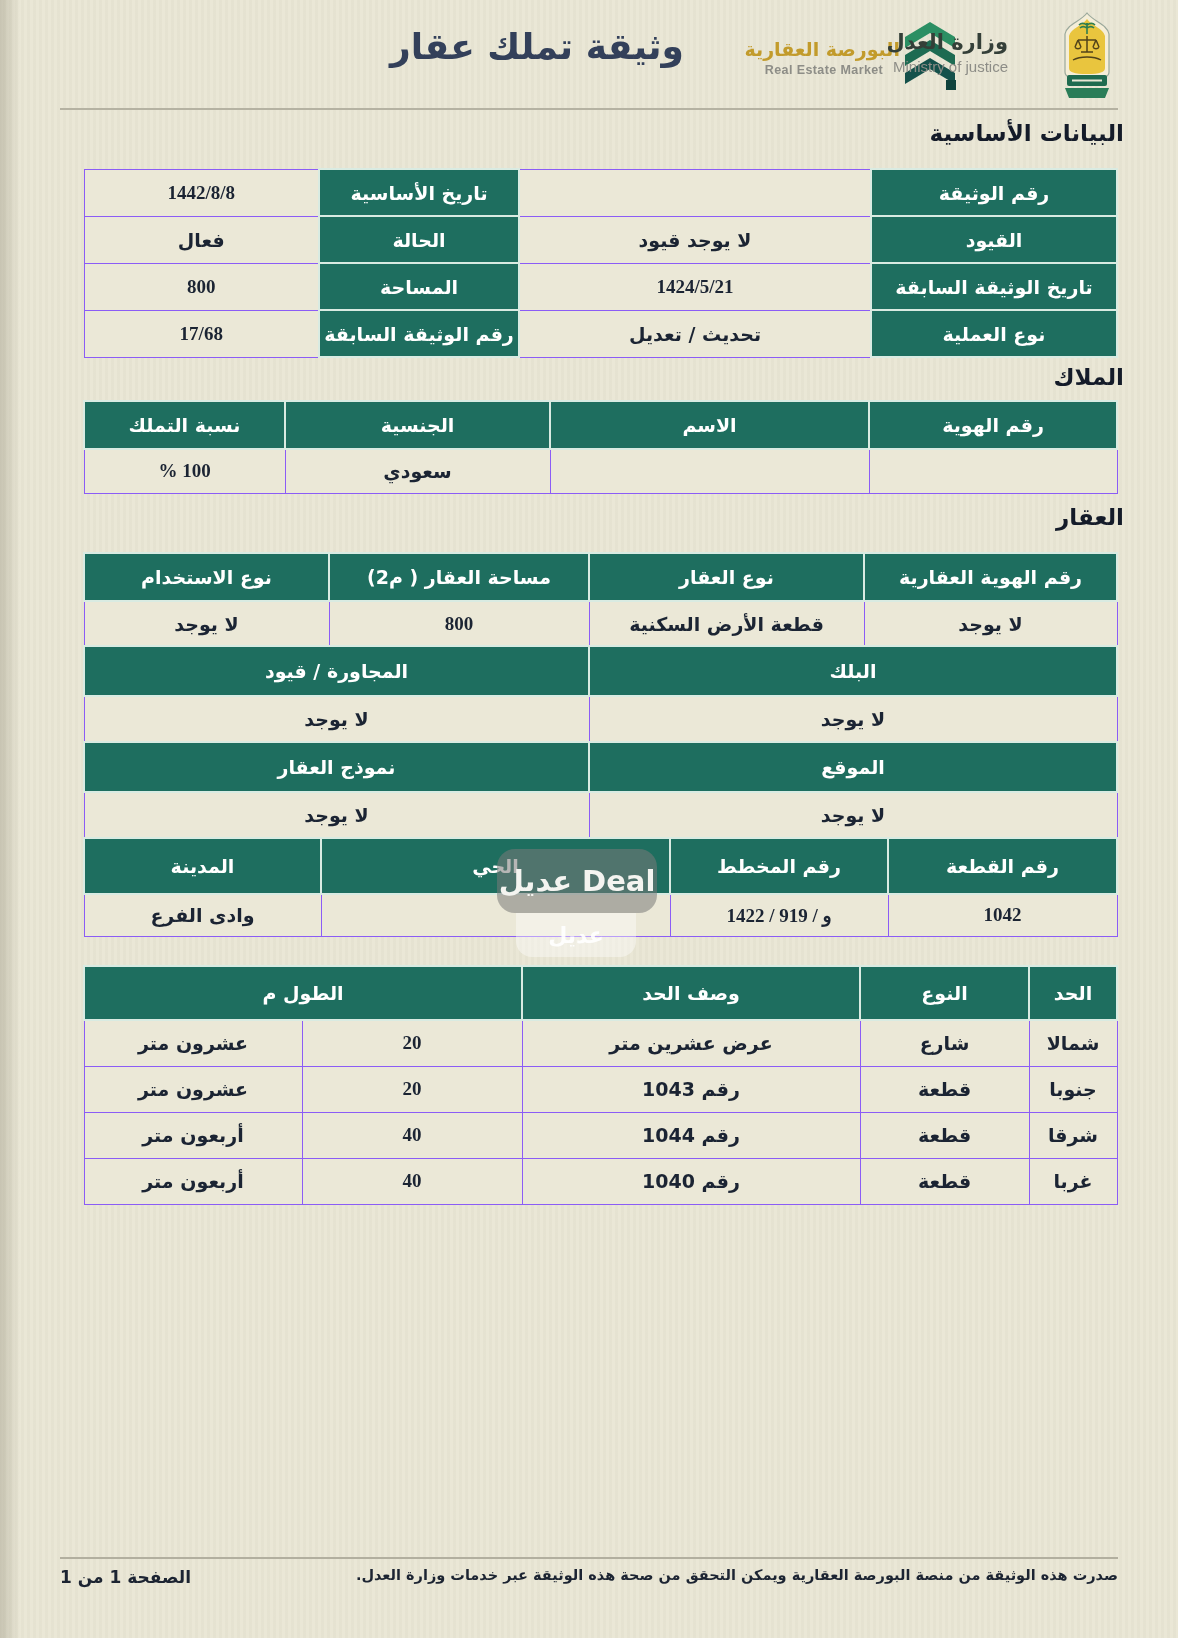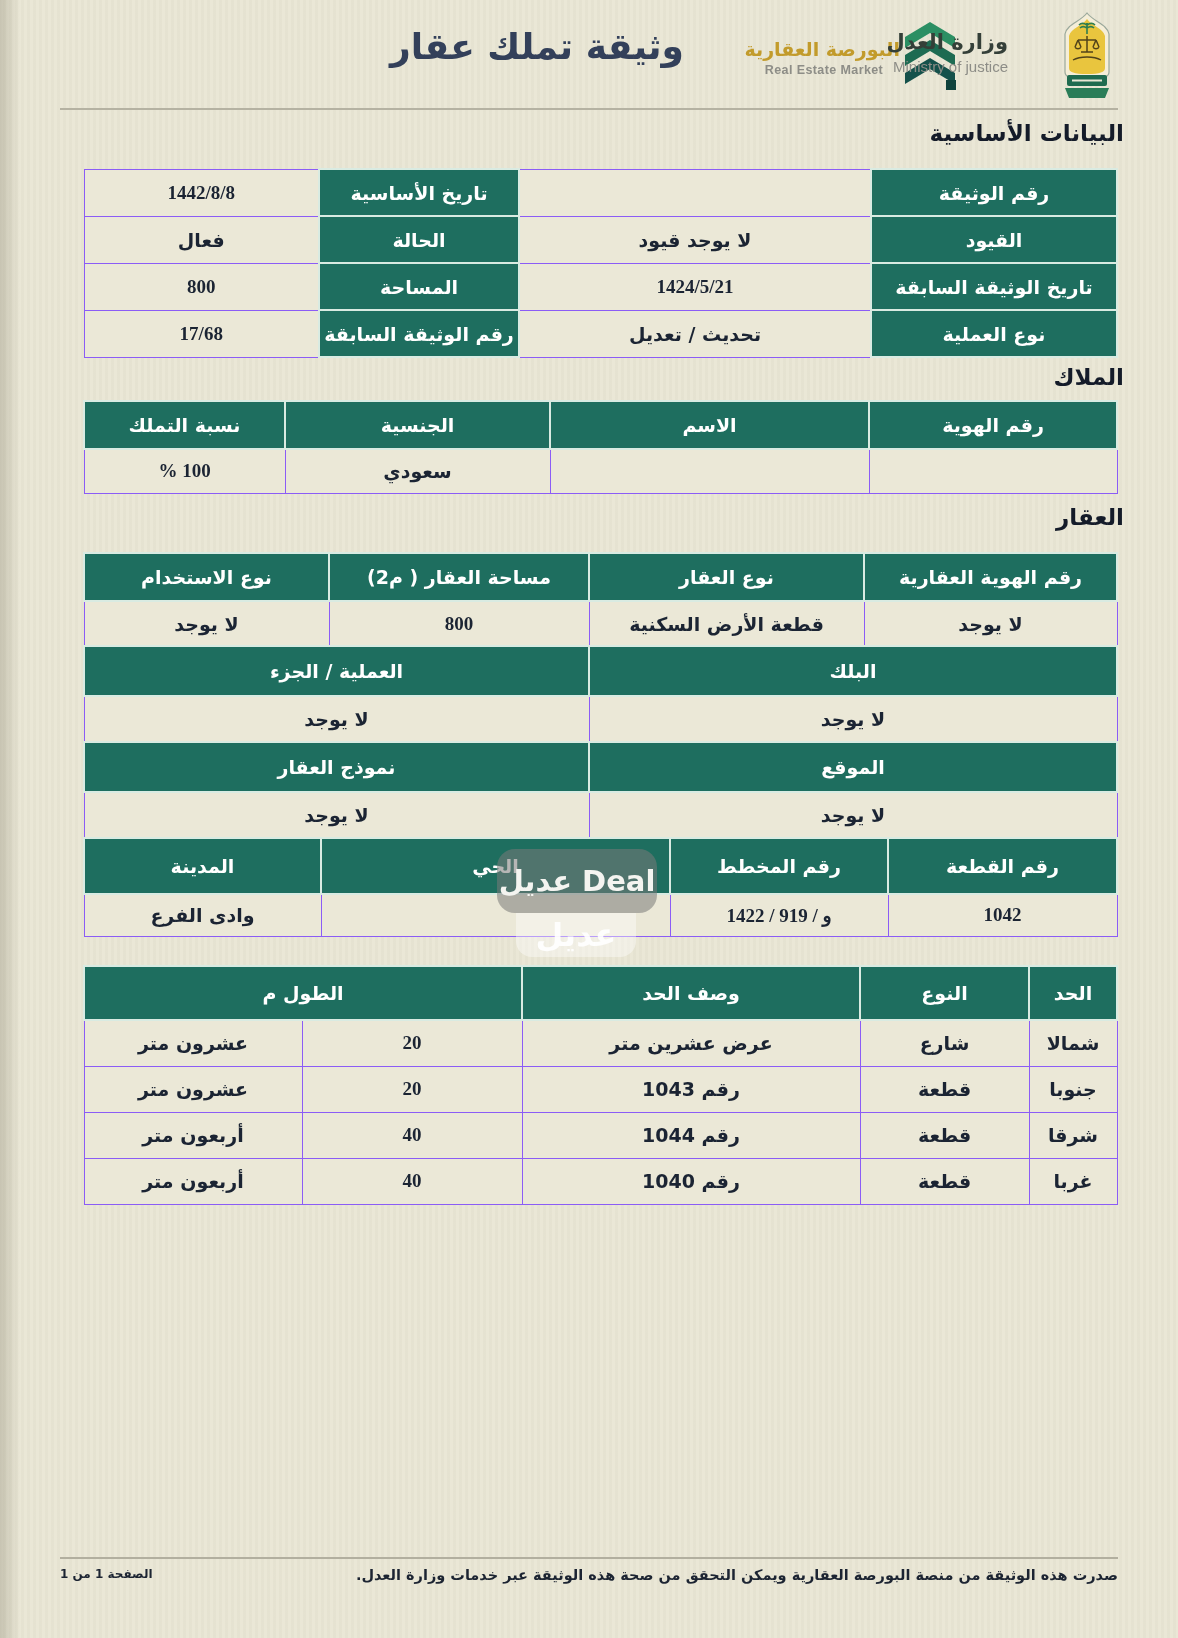--- a/index.html
+++ b/index.html
@@ -197,7 +197,7 @@
     <tbody>
         <tr style="height:50px">
       <td class="g">البلك</td>
-      <td class="g">العملية / الجزء</td>
+      <td class="g">المجاورة / قيود</td>
     </tr>
     <tr style="height:46px">
       <td class="d">لا يوجد</td>

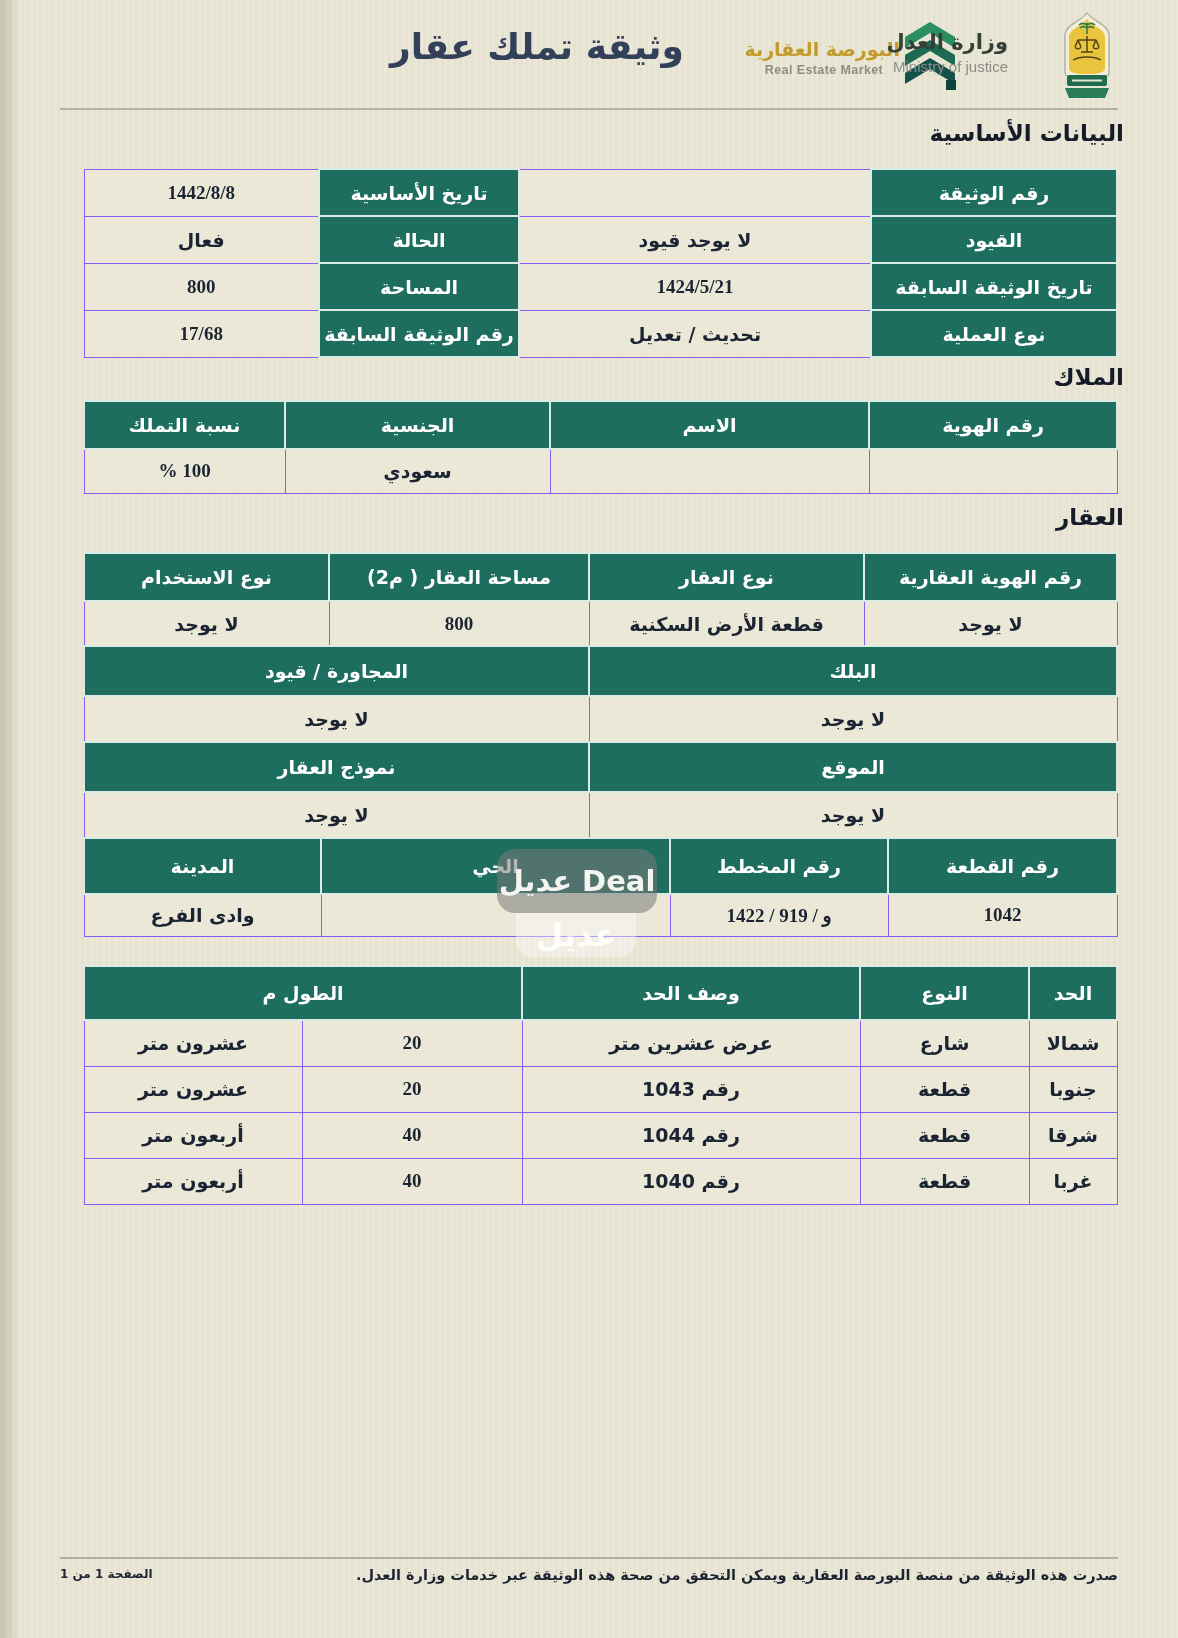--- a/index.html
+++ b/index.html
@@ -52,7 +52,7 @@
         justify-content:center;direction:ltr;color:#f4f4f0;font-size:29px;font-weight:bold;}
   .wm-ghost{position:absolute;top:913px;left:516px;width:120px;height:44px;z-index:6;
         background:rgba(255,255,255,0.40);border-radius:0 0 16px 16px;display:flex;align-items:center;
-        justify-content:center;color:rgba(255,255,255,0.9);font-size:32px;font-weight:bold;}
+        justify-content:center;color:rgba(255,255,255,0.9);font-size:22px;font-weight:bold;}
 
   
   .rule-bottom{position:absolute;top:1557px;left:60px;width:1058px;height:2px;background:#b2af9f;z-index:2;}

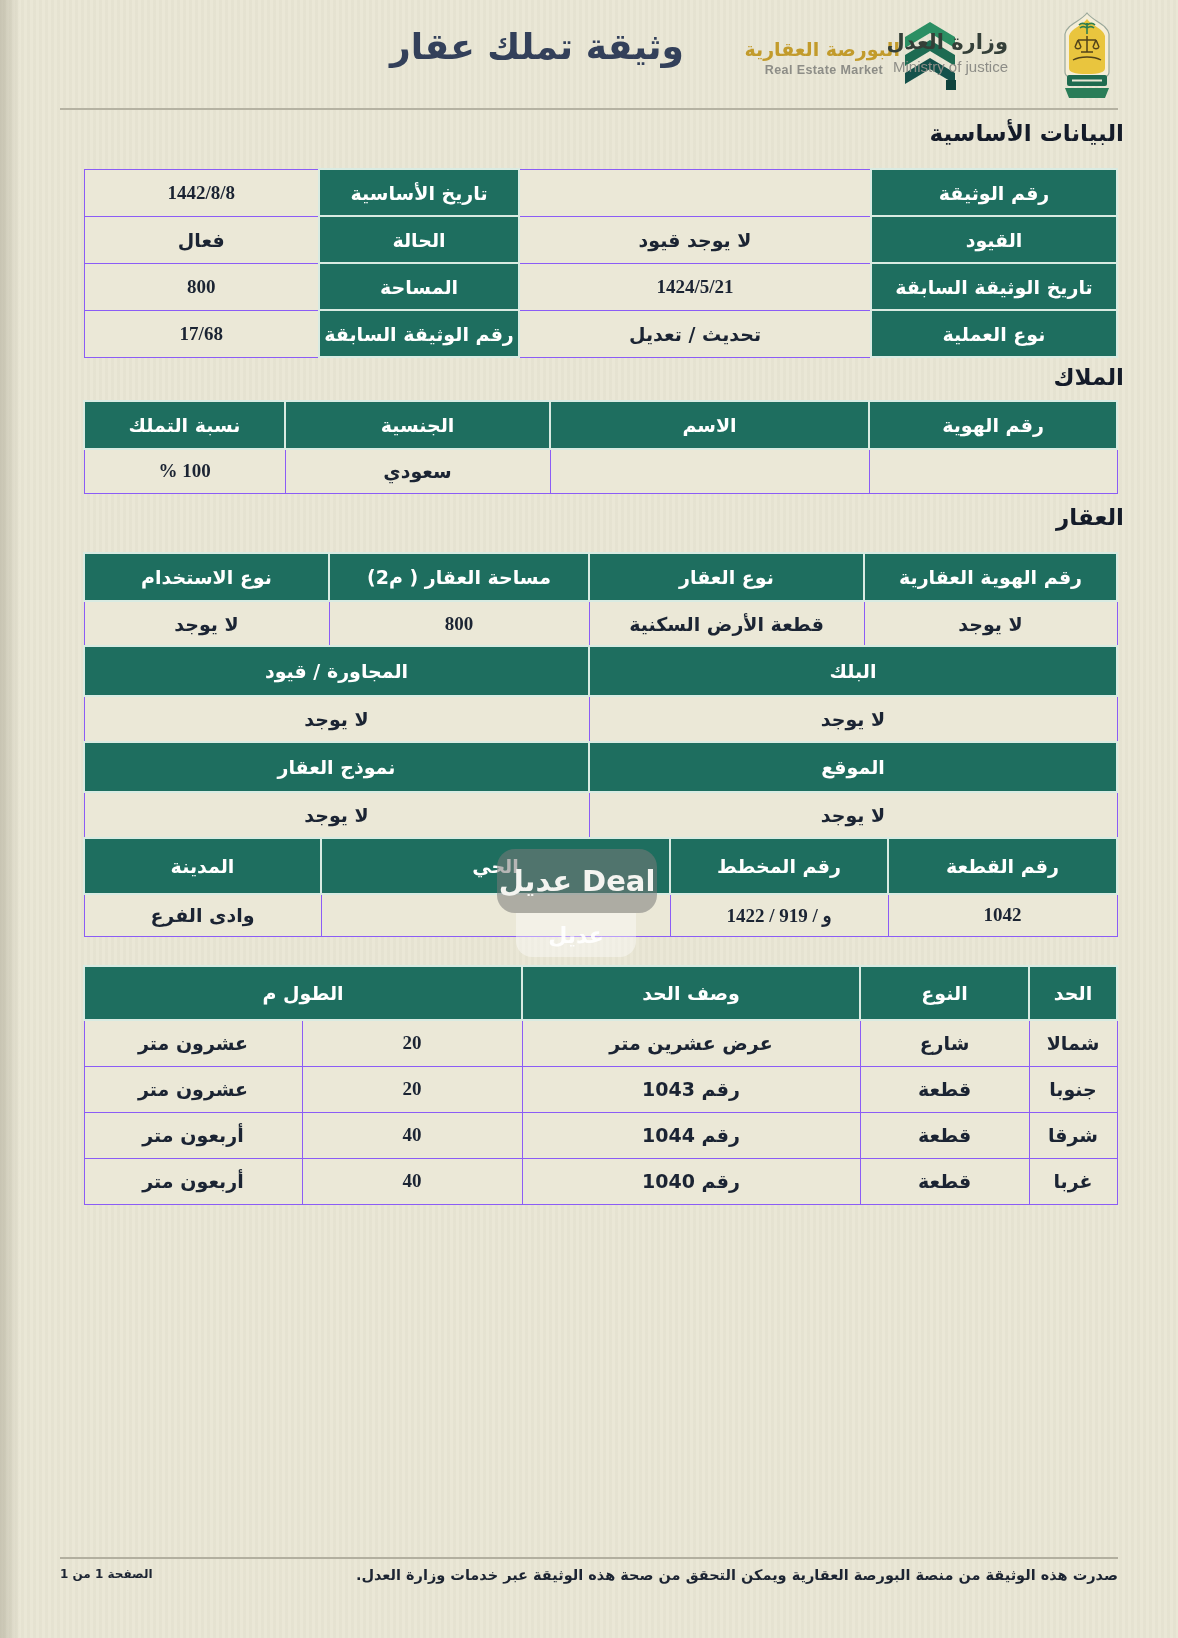--- a/index.html
+++ b/index.html
@@ -59,7 +59,7 @@
   .footer-row{position:absolute;top:1567px;left:60px;width:1058px;display:flex;z-index:2;
         justify-content:space-between;align-items:flex-start;direction:rtl;}
   .footer-row .note{font-size:14.5px;font-weight:600;color:#1c2432;}
-  .footer-row .pg{font-size:12px;font-weight:600;color:#1c2432;}
+  .footer-row .pg{font-size:17px;font-weight:600;color:#1c2432;}
 </style>
 </head>
 <body>

